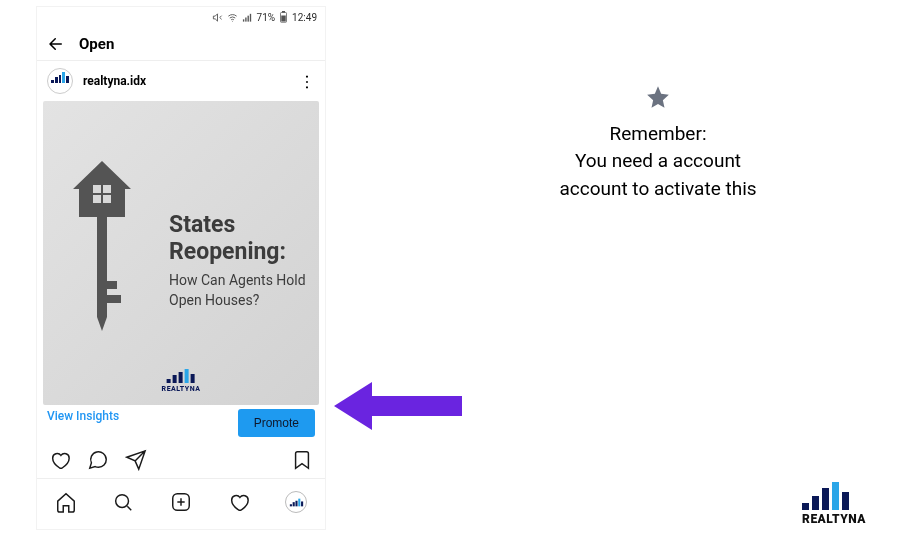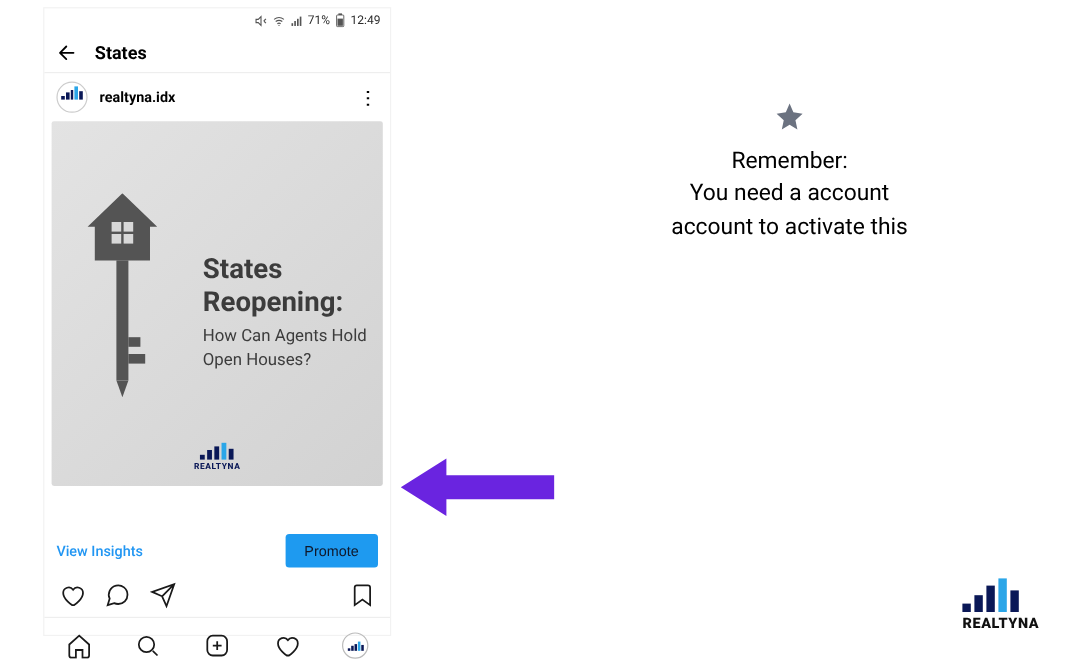--- a/index.html
+++ b/index.html
@@ -95,7 +95,7 @@
     <svg class="backarrow" viewBox="0 0 24 24">
         <path d="M19 12H5m6-7l-7 7 7 7" stroke="#000" stroke-width="2" fill="none" stroke-linecap="round" stroke-linejoin="round"></path>
       </svg>
-    <span class="title">States</span>
+    <span class="title">Open</span>
   </div>
 
   <div class="postheader">

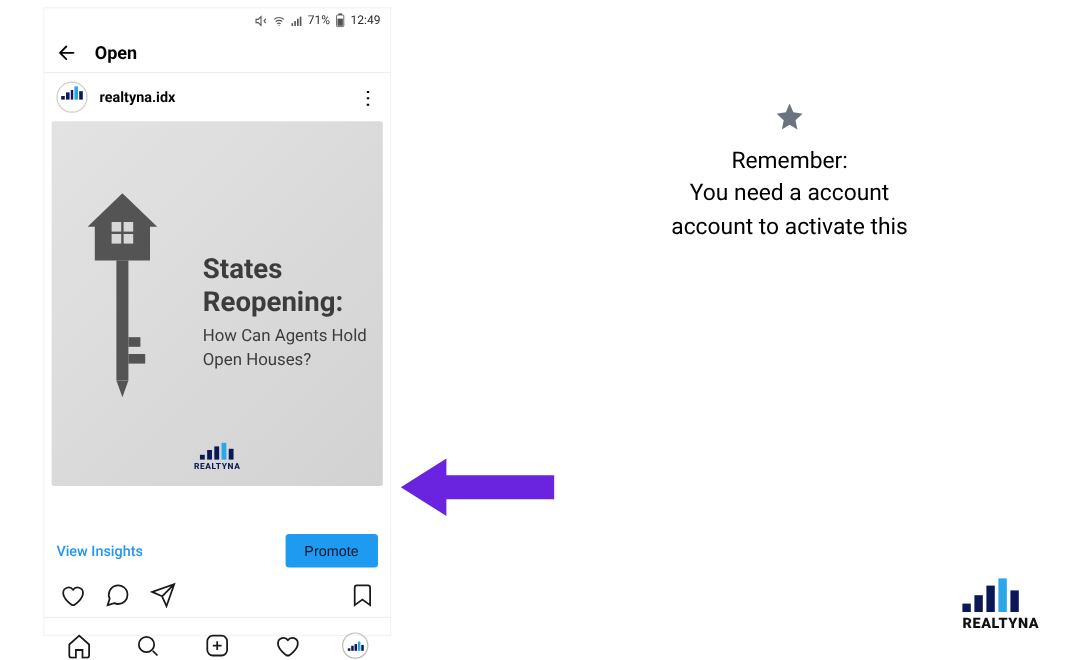--- a/index.html
+++ b/index.html
@@ -23,7 +23,7 @@
   .posttitle .small{font-size:14px;line-height:1.4;}
   .postlogo{position:absolute;left:50%;bottom:12px;transform:translateX(-50%);text-align:center;}
   .postlogo .brand{font-size:7px;font-weight:800;letter-spacing:.5px;color:#0a1857;}
-  .promo-row{height:36px;display:flex;align-items:center;justify-content:space-between;padding:16px 10px;margin-top:36px;}
+  .promo-row{height:36px;display:flex;justify-content:space-between;padding:4px 10px;}
   .insights{color:#2196f3;font-size:12px;font-weight:500;}
   .promote{background:#1e9af0;color:#0f172a;font-size:12px;font-weight:500;padding:7px 16px;border-radius:3px;border:none;}
   .iconrow{height:38px;display:flex;align-items:center;gap:16px;padding:0 12px;border-bottom:1px solid #eee;}

